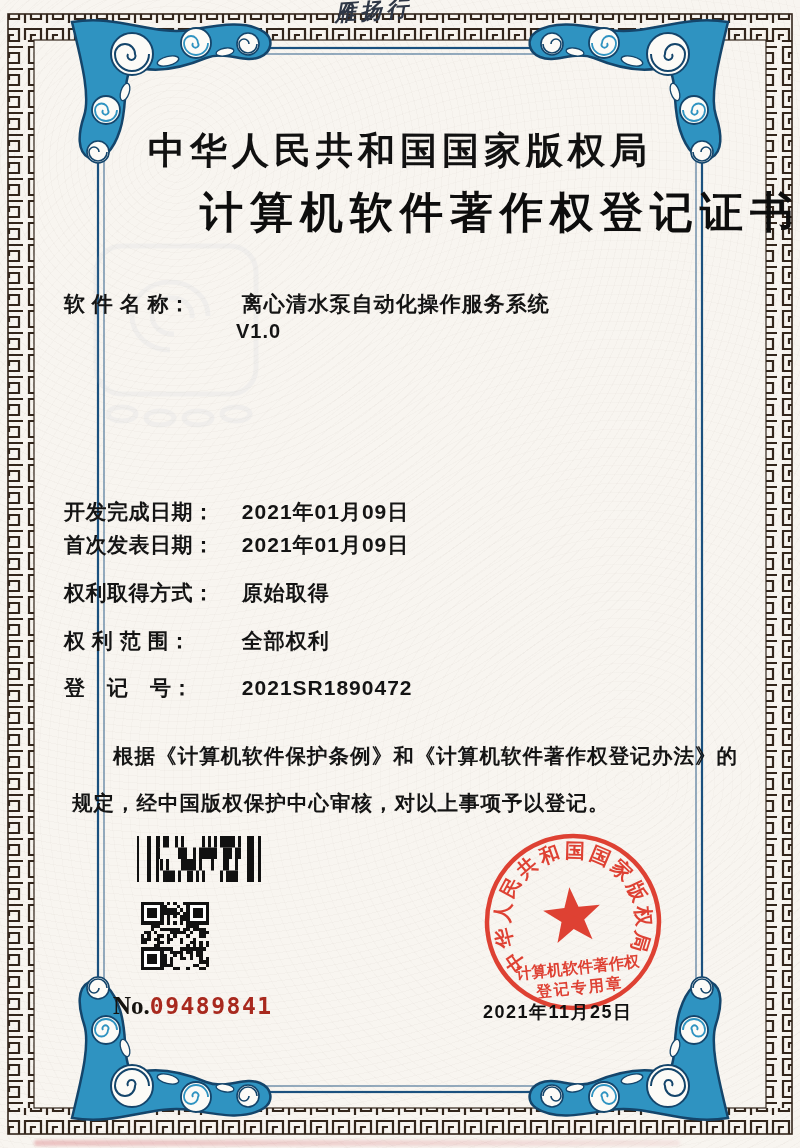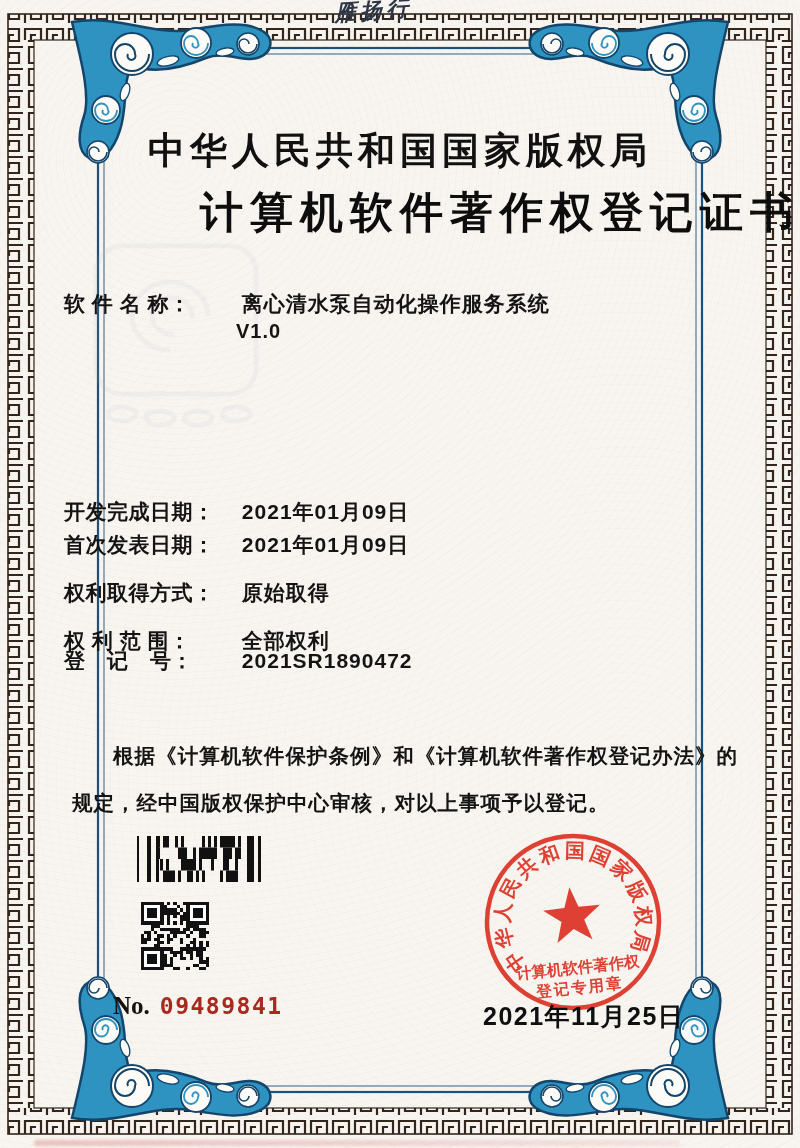--- a/index.html
+++ b/index.html
@@ -144,7 +144,7 @@
       <span class="val">全部权利</span>
     </div>
 
-    <div class="row" style="top:647px">
+    <div class="row" style="top:674px">
       <span class="lbl">登　记　号：</span>
       <span class="val">2021SR1890472</span>
     </div>

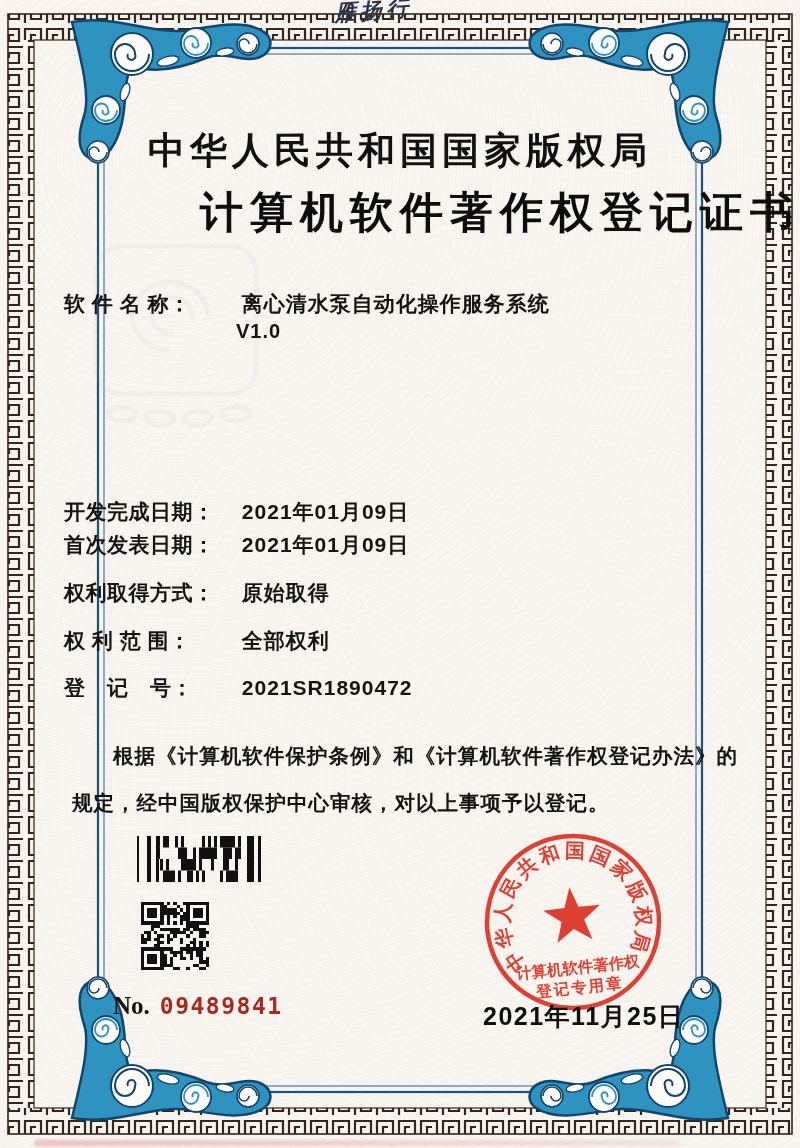--- a/index.html
+++ b/index.html
@@ -36,7 +36,7 @@
   .serial{position:absolute;left:113px;top:992px;z-index:3;white-space:nowrap;}
   .serial .no{font-family:"Liberation Serif", serif;font-size:25px;font-weight:700;color:#16130f;text-align:right;}
   .serial .num{font-family:"DejaVu Sans Mono", monospace;font-size:23px;font-weight:700;
-      color:#a8291e;letter-spacing:1.5px;margin-left:10px;}
+      color:#a8291e;letter-spacing:1.5px;}
   .seal-svg{position:absolute;left:478px;top:826px;z-index:4;mix-blend-mode:multiply;
       opacity:.95;pointer-events:none;}
   .issue-date{position:absolute;left:483px;top:1000px;font-size:25px;font-weight:700;

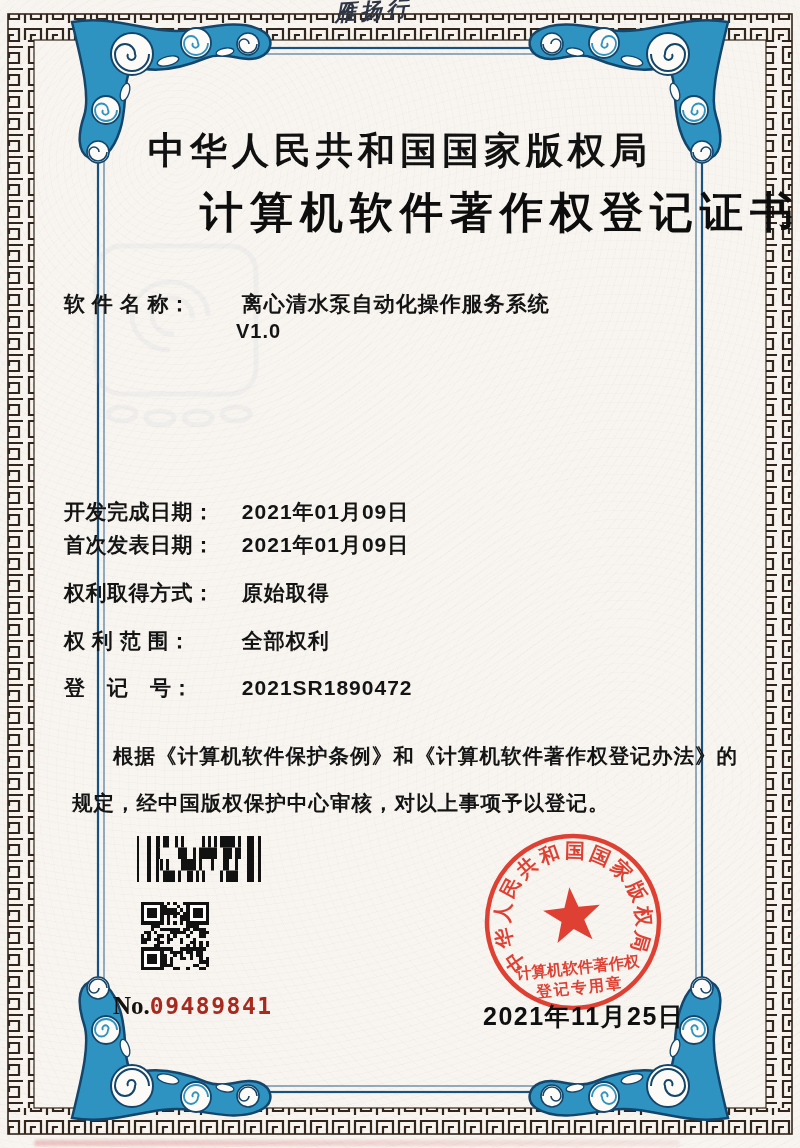--- a/index.html
+++ b/index.html
@@ -39,7 +39,7 @@
       color:#a8291e;letter-spacing:1.5px;}
   .seal-svg{position:absolute;left:478px;top:826px;z-index:4;mix-blend-mode:multiply;
       opacity:.95;pointer-events:none;}
-  .issue-date{position:absolute;left:483px;top:1000px;font-size:25px;font-weight:700;
+  .issue-date{position:absolute;left:483px;top:1000px;font-size:18px;font-weight:700;
       letter-spacing:1.5px;color:#101010;z-index:5;}
   .scan-smear{position:absolute;left:34px;right:120px;top:1140px;height:6px;z-index:2;
       background:linear-gradient(90deg, rgba(205,75,85,.30), rgba(205,75,85,.10));

